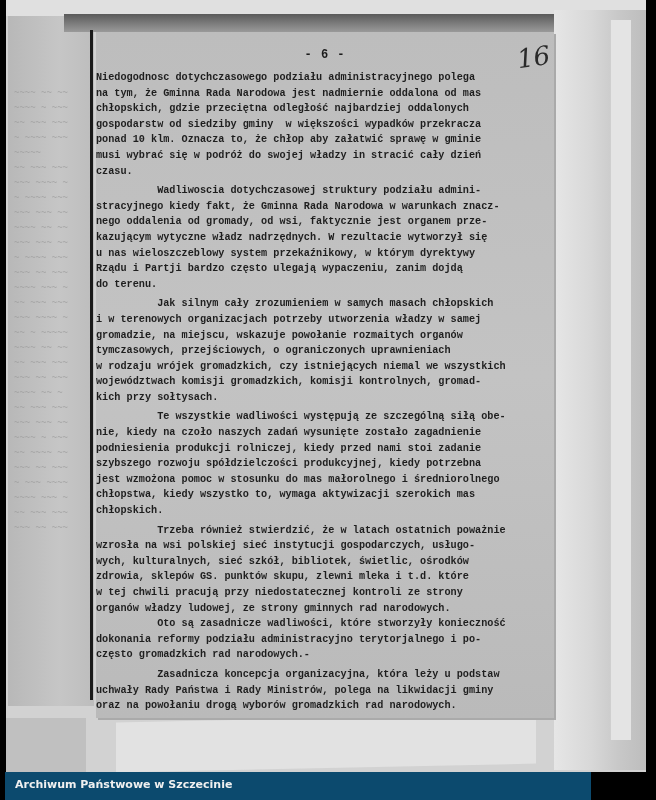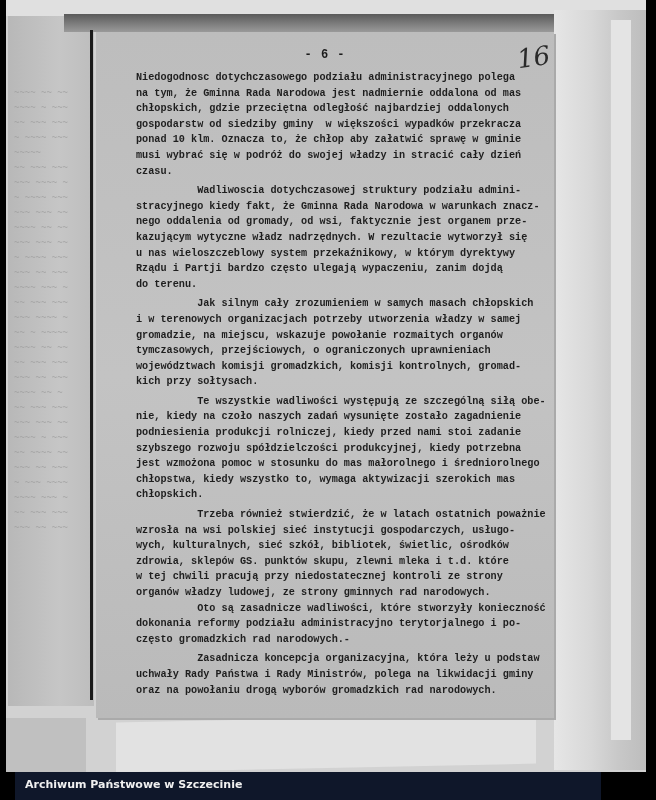--- a/index.html
+++ b/index.html
@@ -72,7 +72,7 @@
       font-size: 10.2px; line-height: 15.6px; font-weight: bold;
       color: #1e1e1e;
     }
-    .line { white-space: pre; height: 15.6px; margin-left: 40px; }
+    .line { white-space: pre; height: 15.6px; }
     .para-gap { height: 4px; }
     .footer {
       position: absolute; left: 15px; top: 772px; width: 586px; height: 28px;

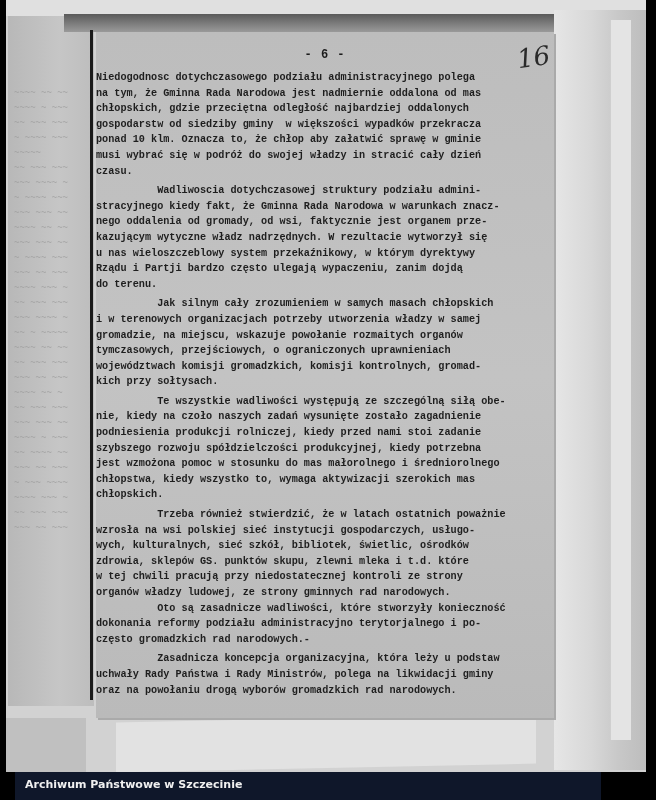--- a/index.html
+++ b/index.html
@@ -153,6 +153,7 @@
       <div class="line">i w terenowych organizacjach potrzeby utworzenia władzy w samej</div>
       <div class="line">gromadzie, na miejscu, wskazuje powołanie rozmaitych organów</div>
       <div class="line">tymczasowych, przejściowych, o ograniczonych uprawnieniach</div>
+      <div class="line">w rodzaju wrójek gromadzkich, czy istniejących niemal we wszystkich</div>
       <div class="line">województwach komisji gromadzkich, komisji kontrolnych, gromad-</div>
       <div class="line">kich przy sołtysach.</div>
       <div class="para-gap"></div>

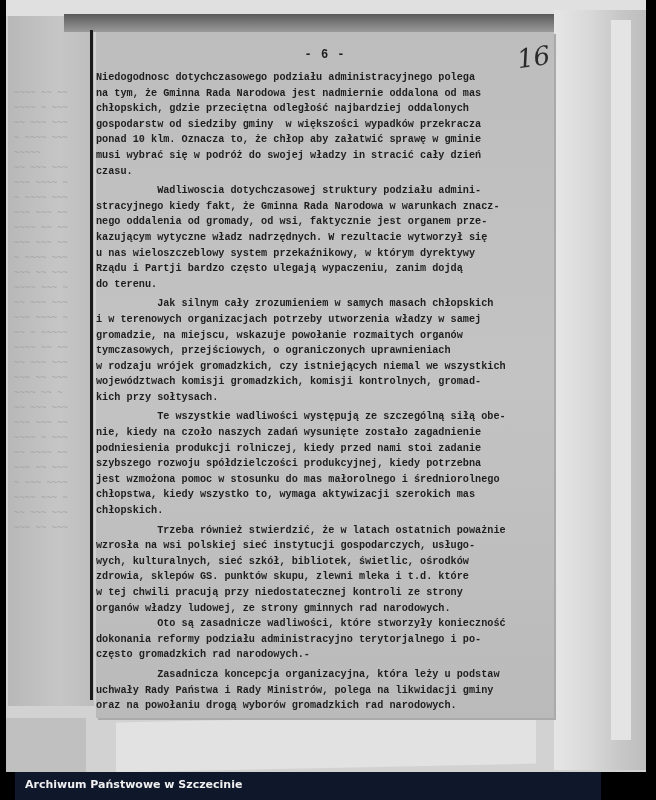--- a/index.html
+++ b/index.html
@@ -75,8 +75,8 @@
     .line { white-space: pre; height: 15.6px; }
     .para-gap { height: 4px; }
     .footer {
-      position: absolute; left: 15px; top: 772px; width: 586px; height: 28px;
-      background: #0f172a;
+      position: absolute; left: 5px; top: 772px; width: 586px; height: 28px;
+      background: #0c4a6e;
     }
     .footer-label {
       position: absolute; left: 10px; top: 6px;

